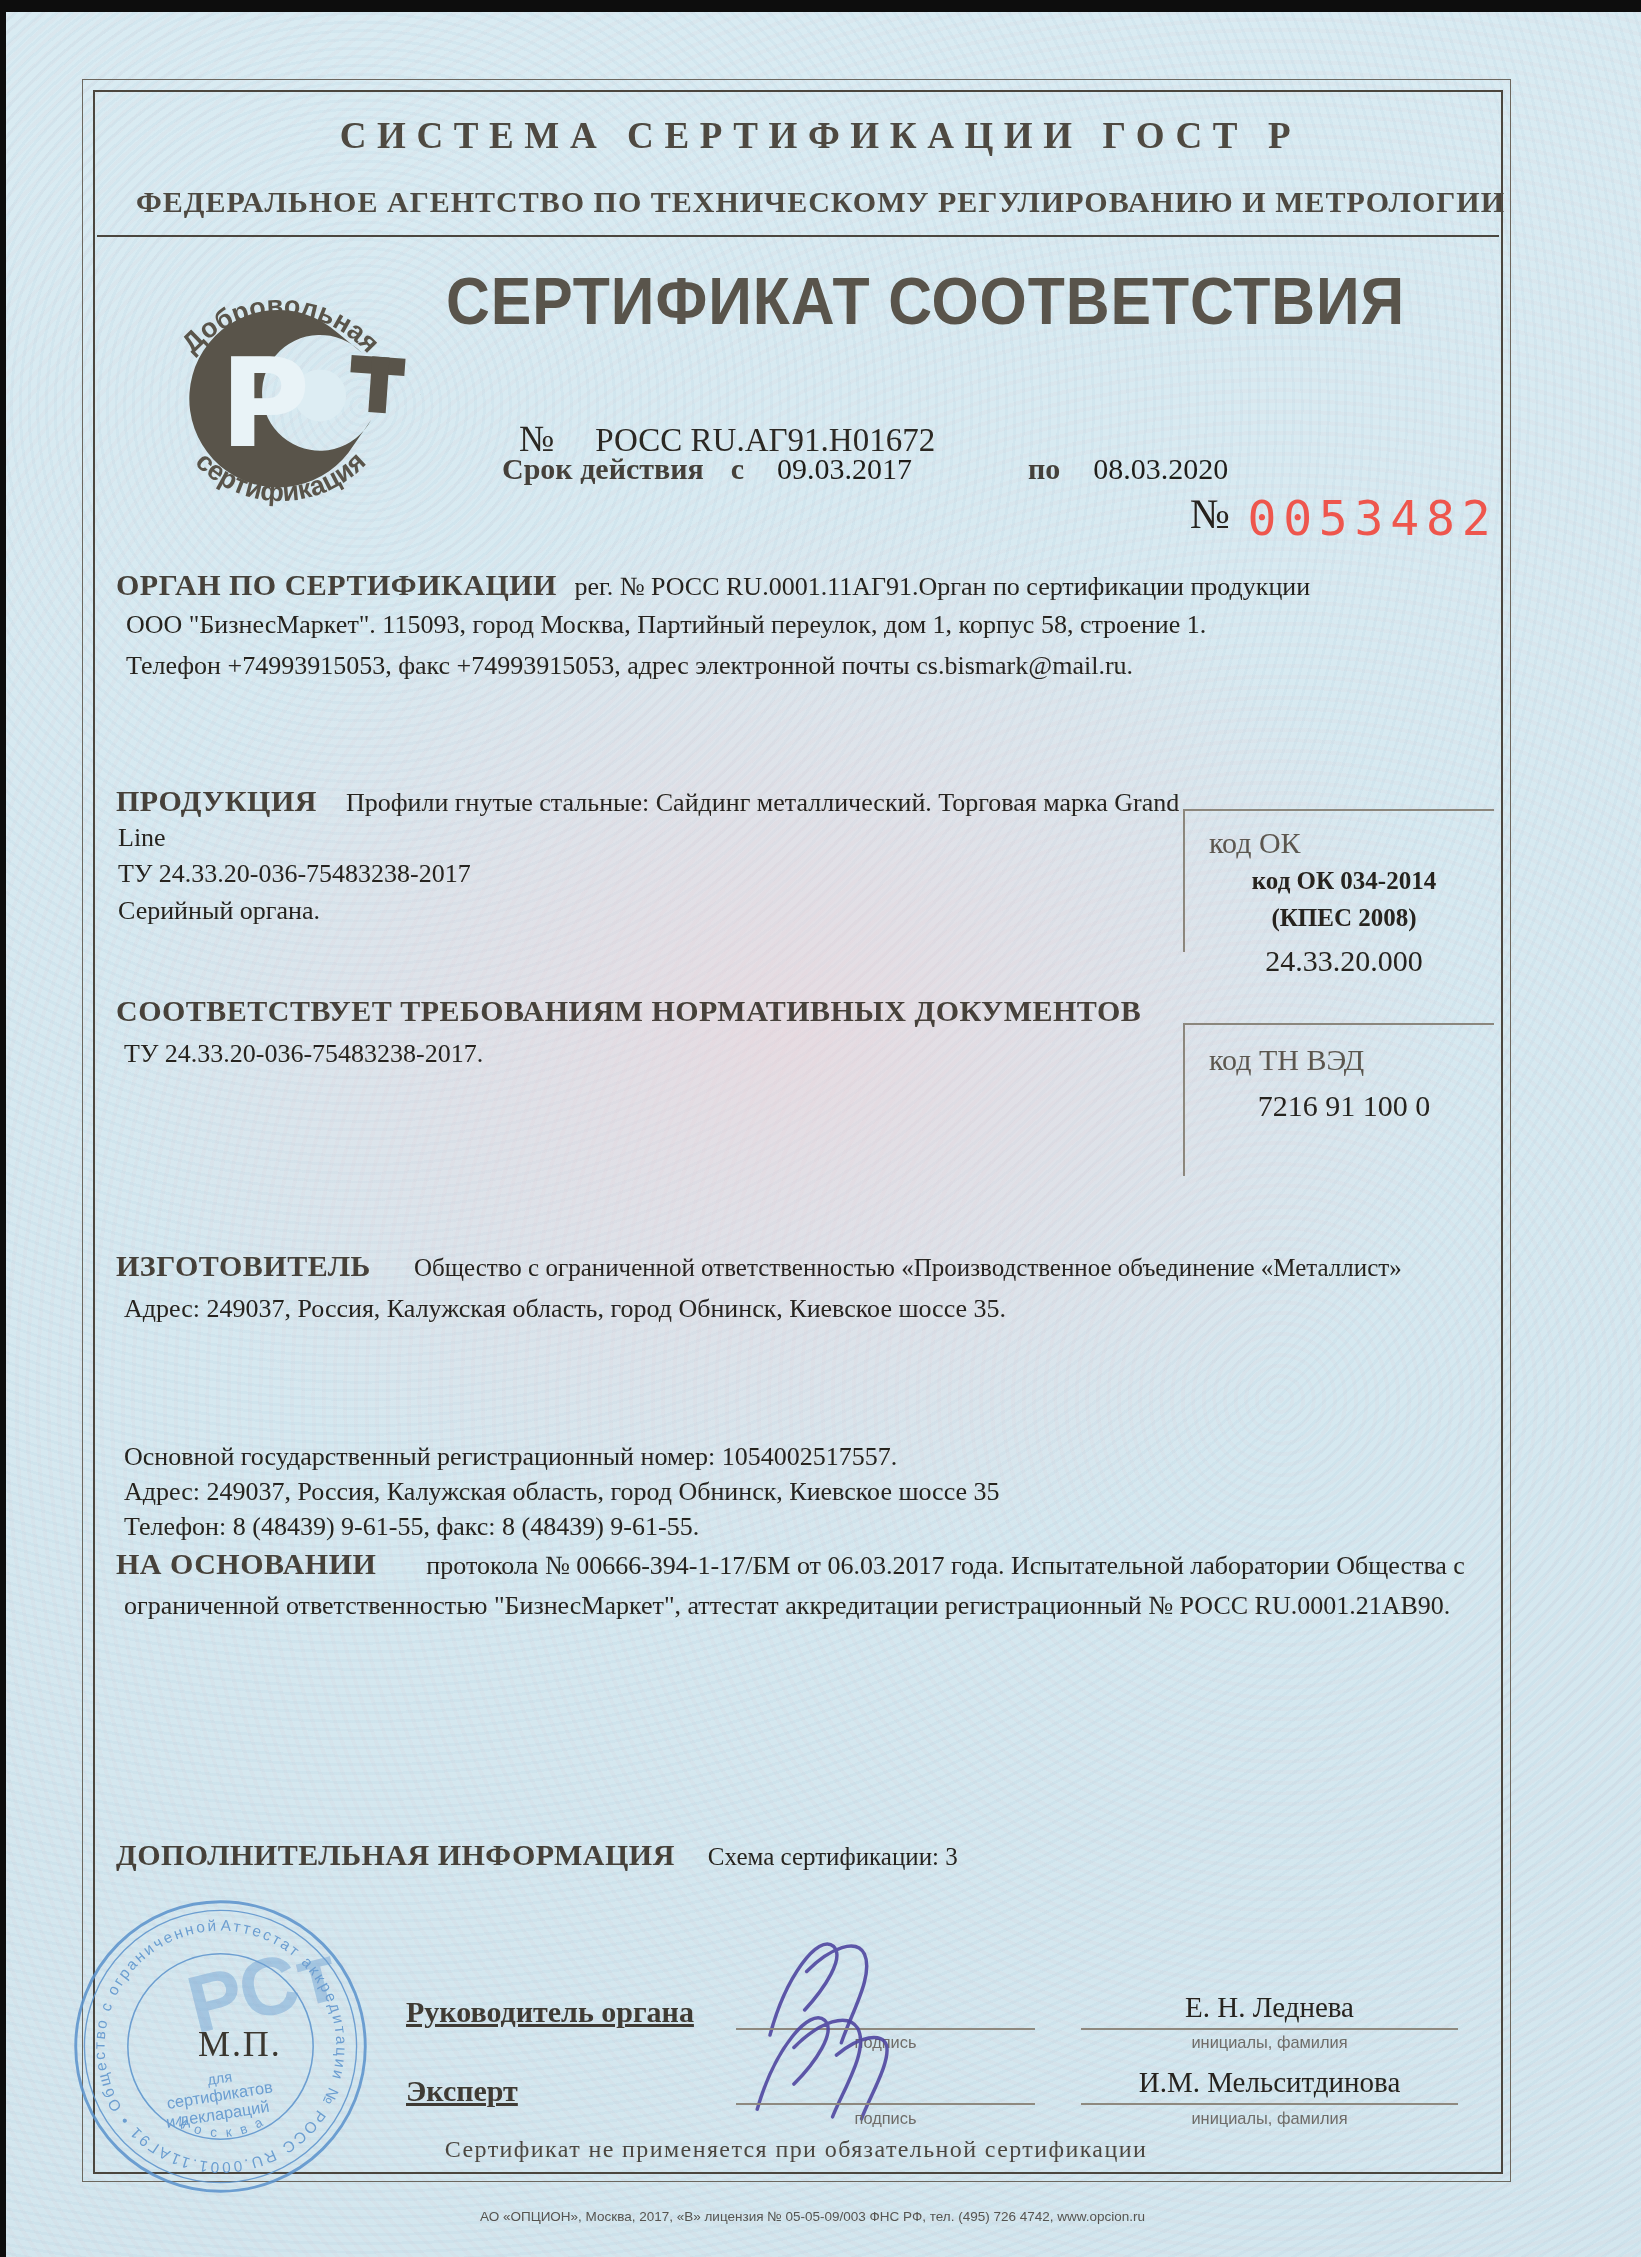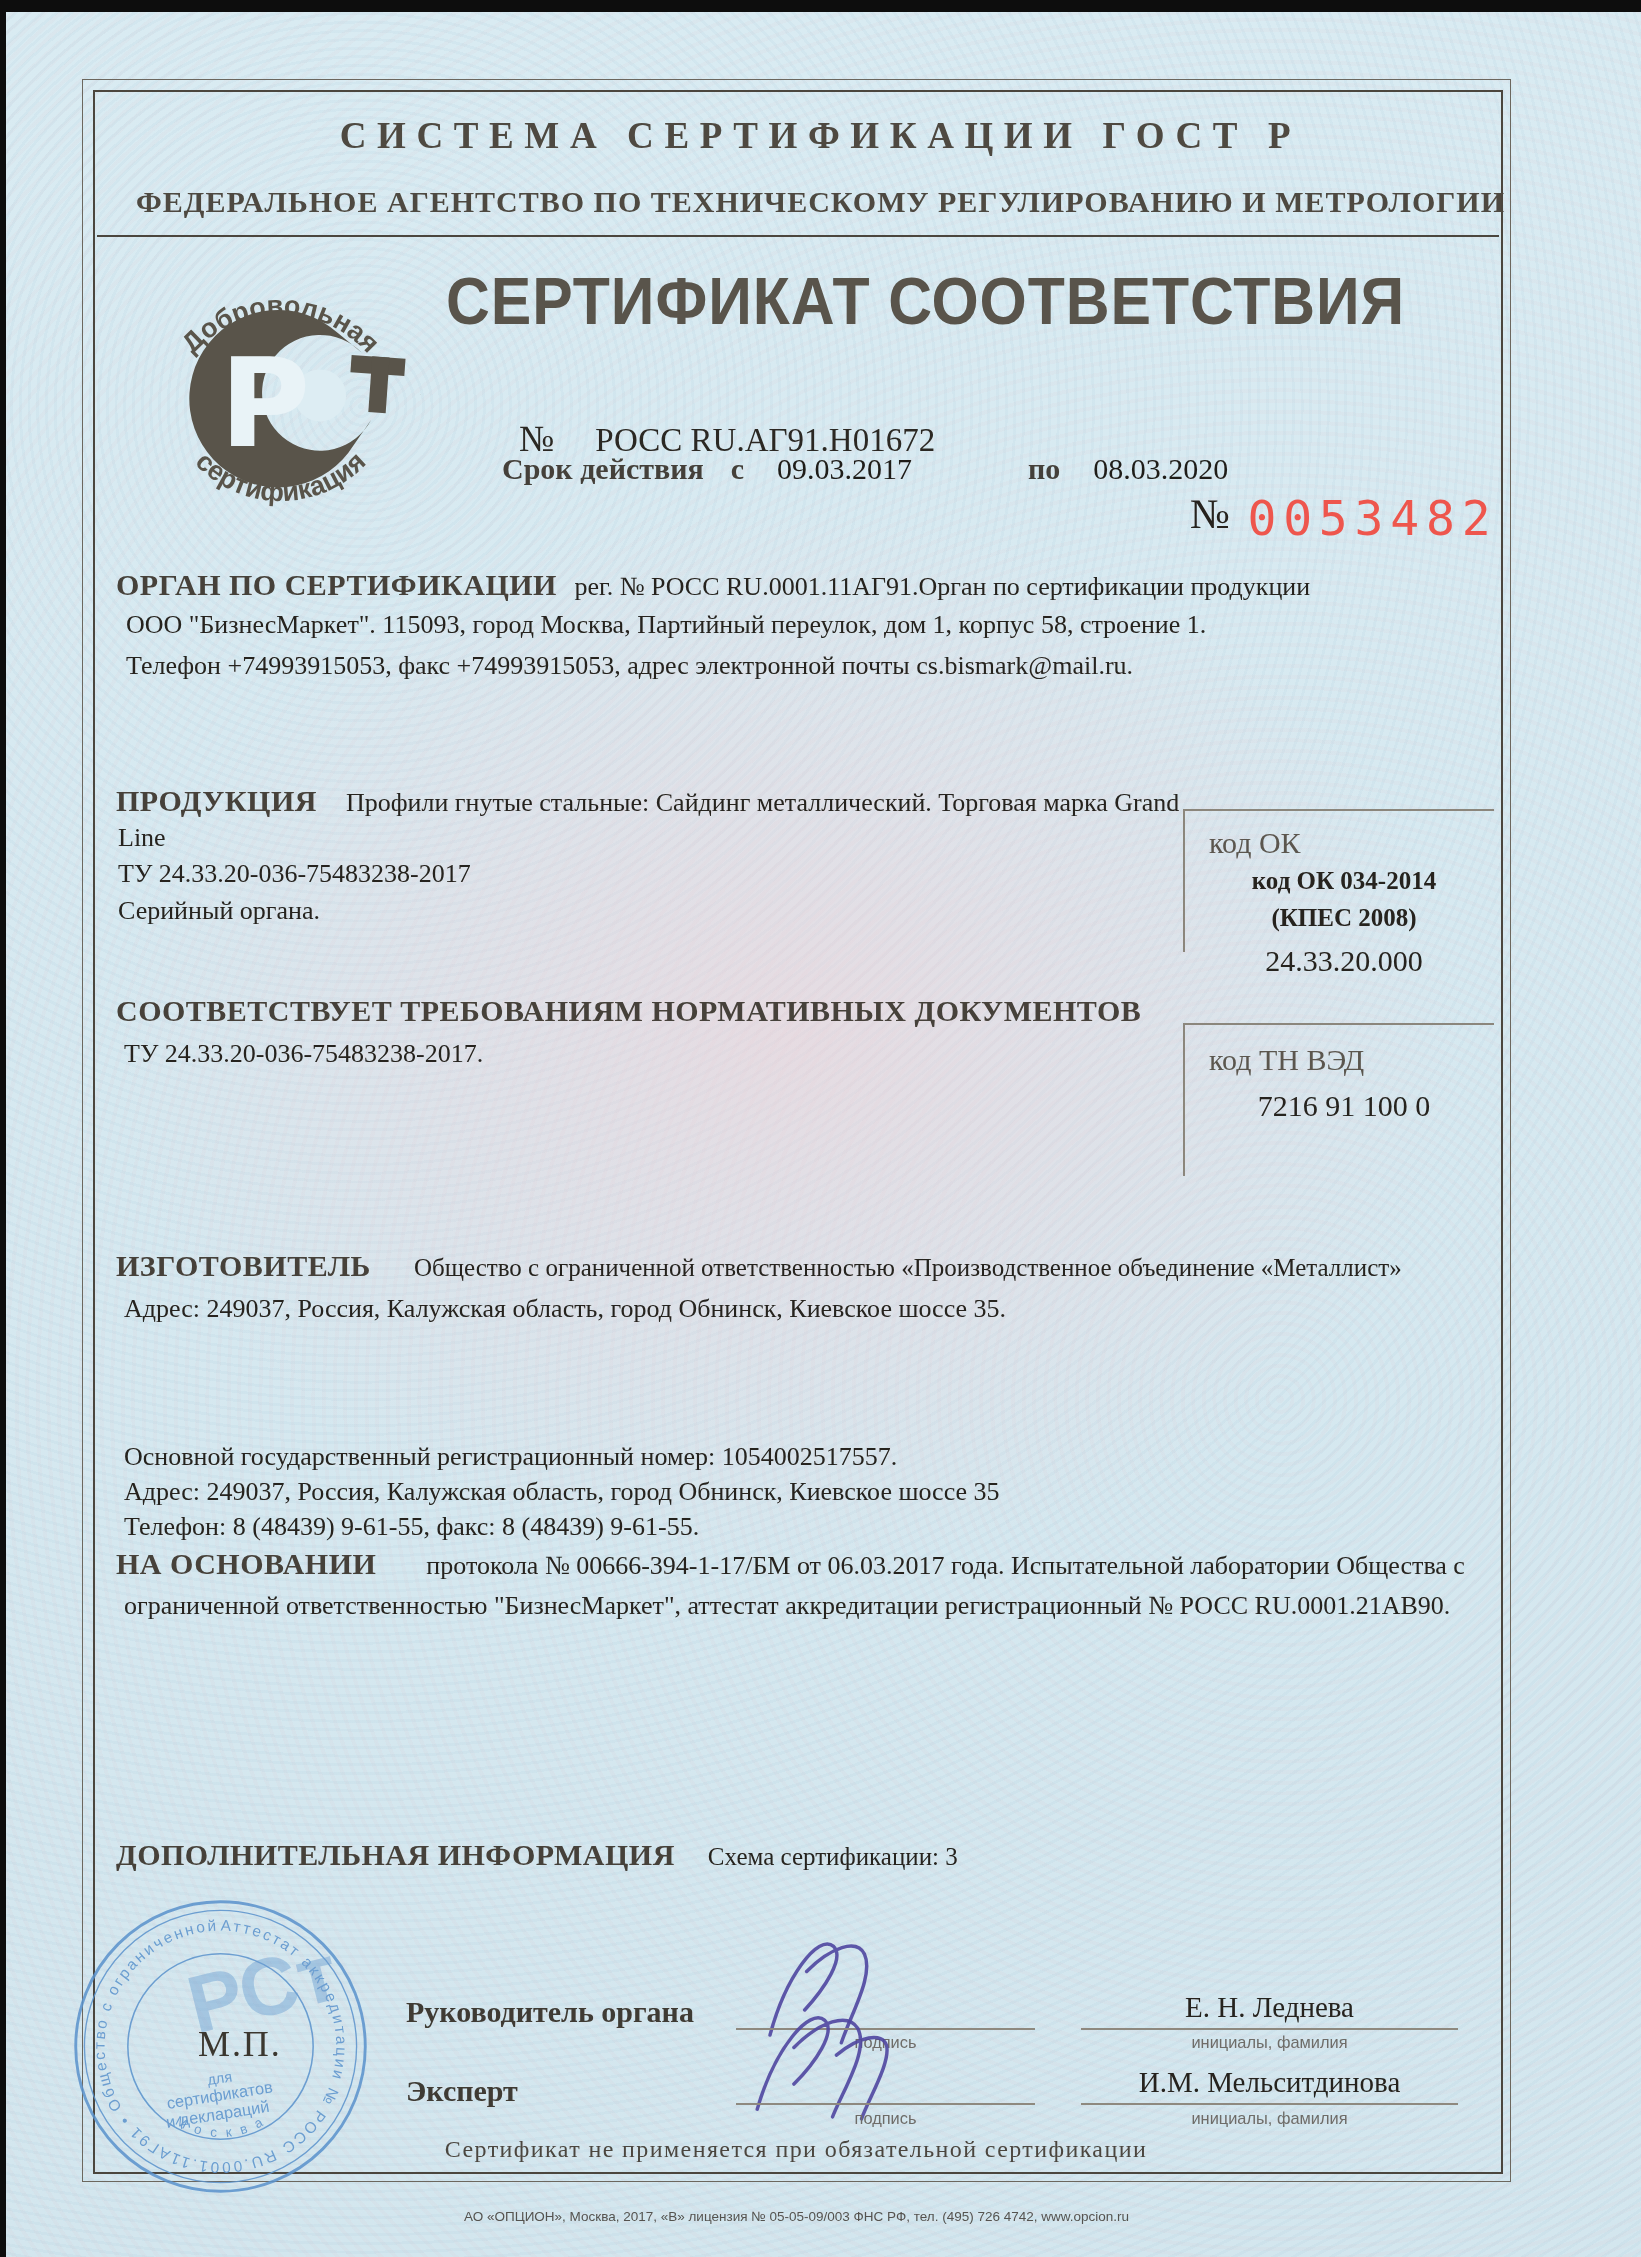--- a/index.html
+++ b/index.html
@@ -39,7 +39,7 @@
   .codebox-label{font-size:30px;color:#5b564e;}
   .codebox-line{font-size:25px;color:#26231e;text-align:center;font-weight:bold;}
   .codebox-value{font-size:30px;color:#26231e;text-align:center;}
-  .rolelbl{font-size:30px;font-weight:600;color:#3f3b34;white-space:nowrap;}
+  .rolelbl{font-size:30px;font-weight:600;color:#3f3b34;white-space:nowrap;text-decoration:underline;}
   .namelbl{font-size:29px;color:#26231e;text-align:center;}
   .sigline{height:1.9px;background:#8e897f;}
   .caption{font-family:"Liberation Sans",sans-serif;font-size:16.4px;color:#6e6c68;text-align:center;}

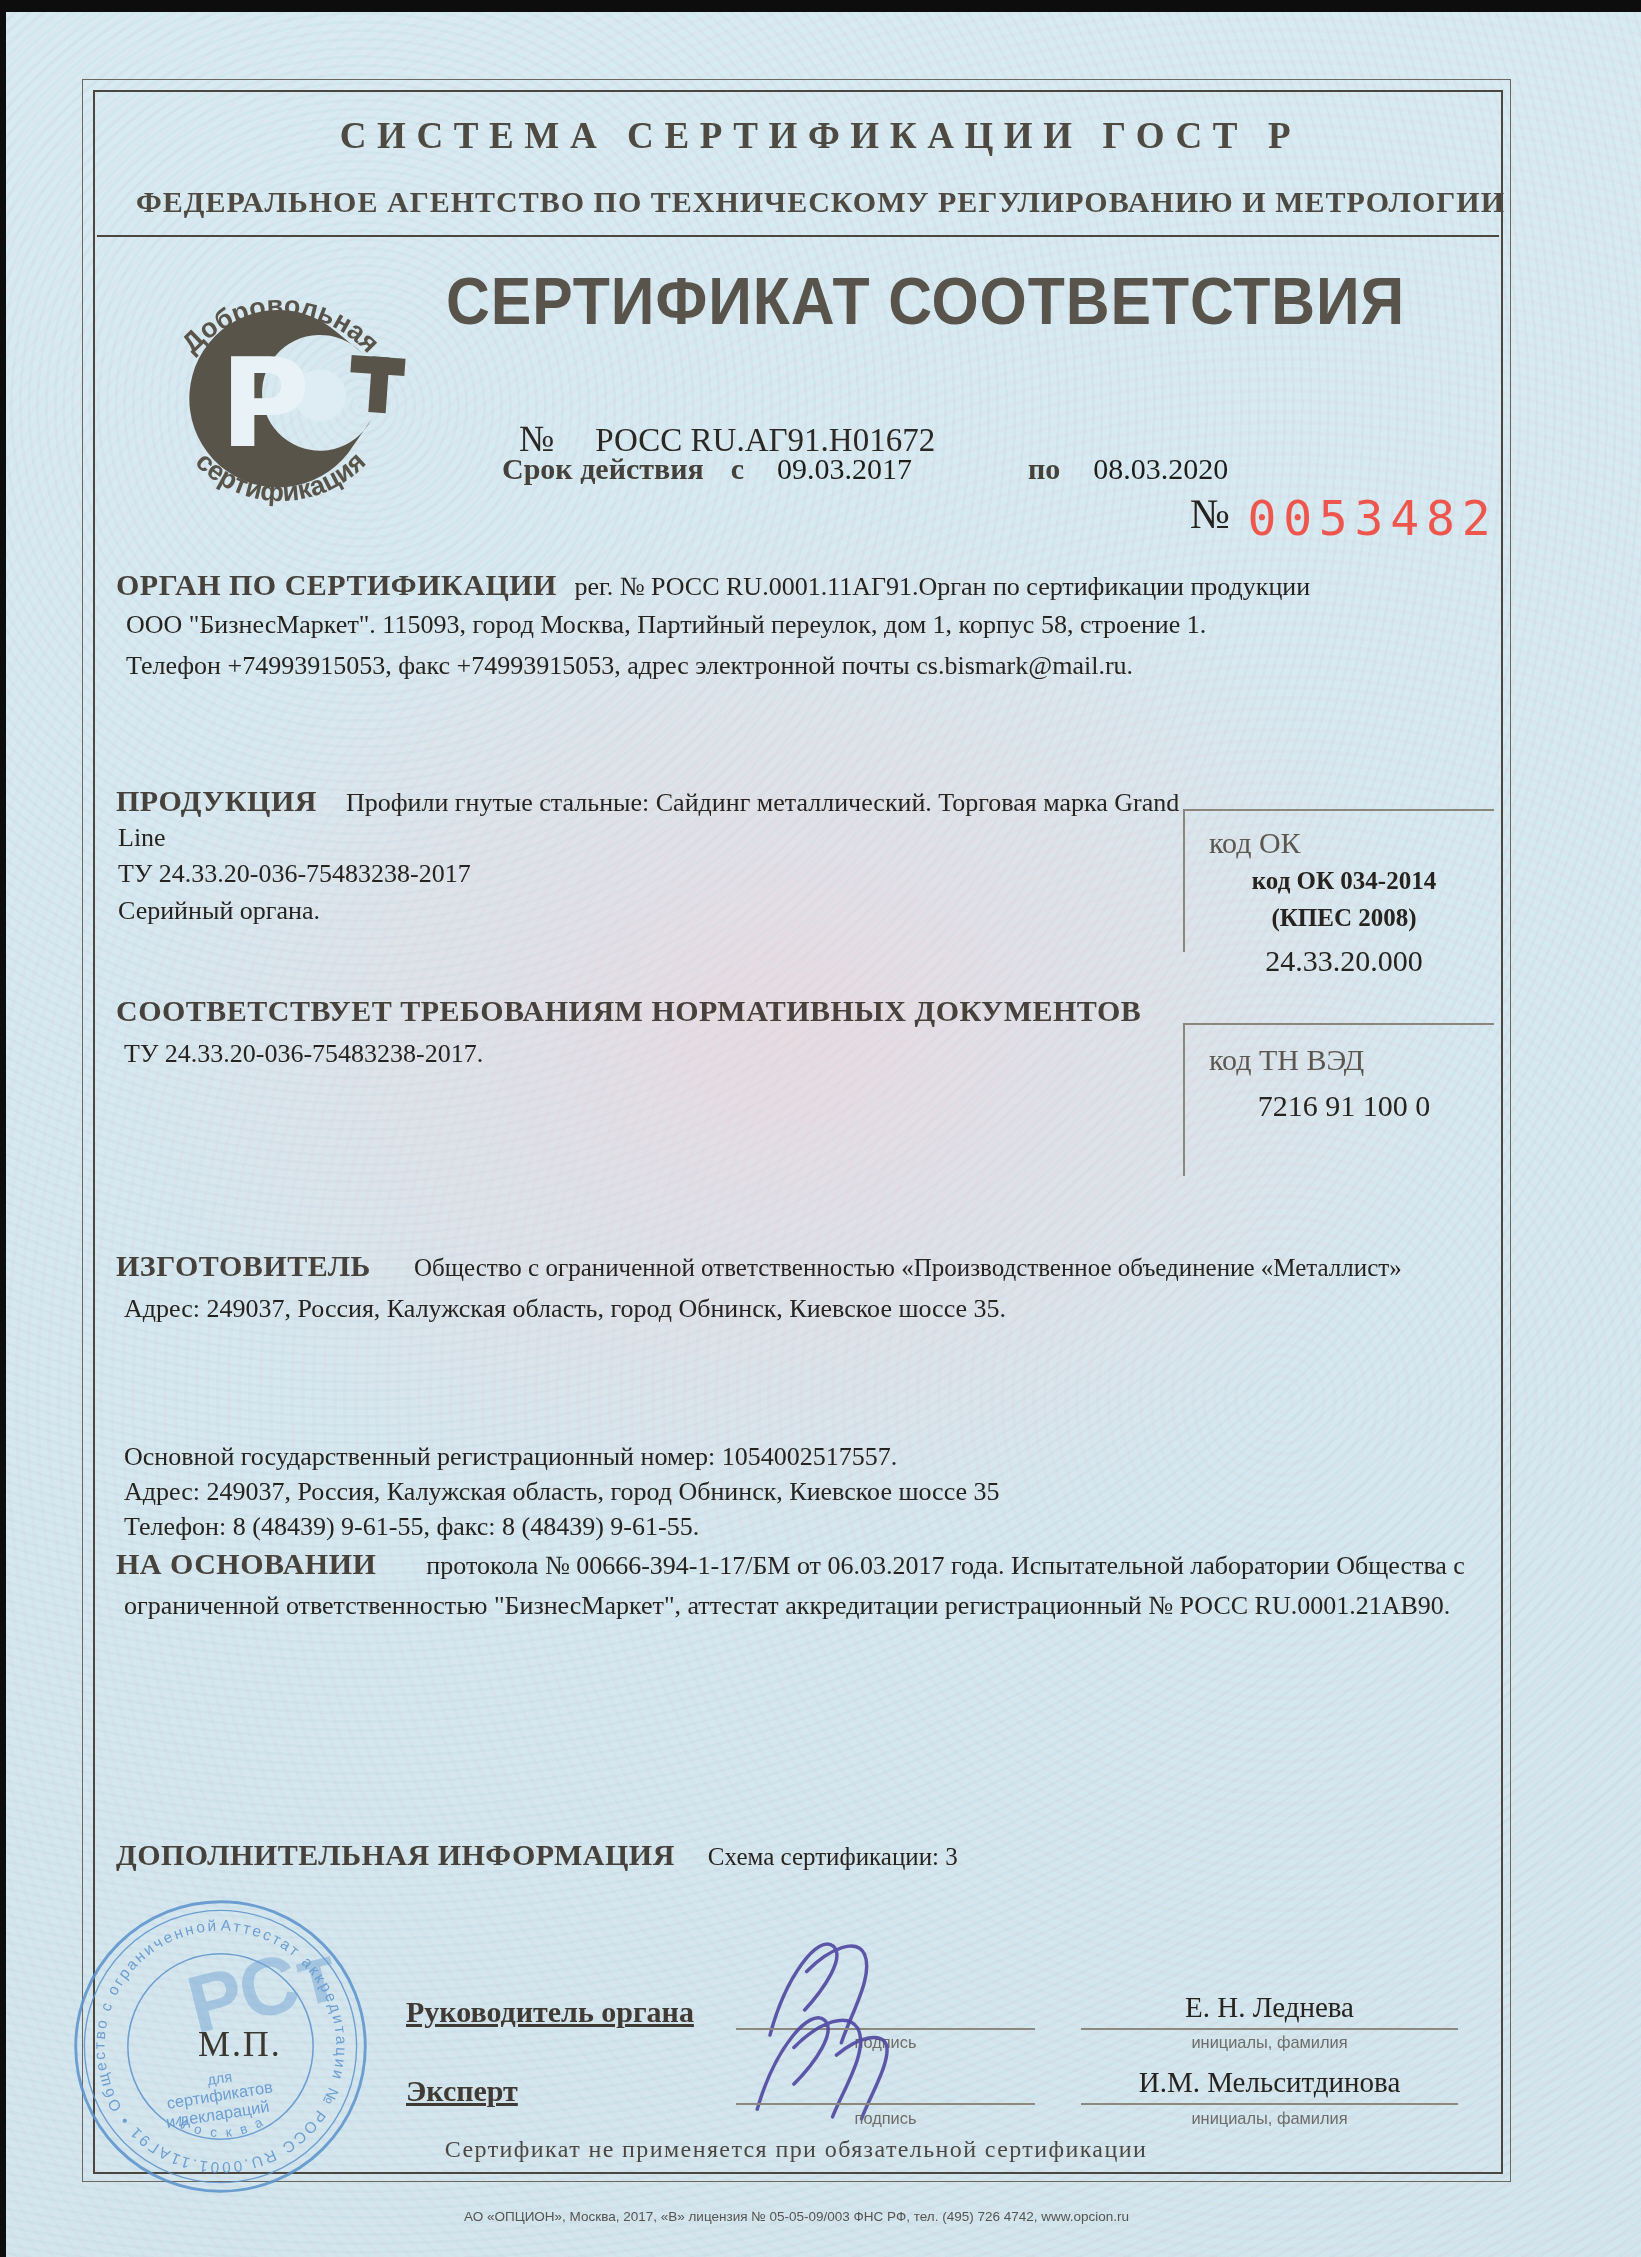--- a/index.html
+++ b/index.html
@@ -45,7 +45,7 @@
   .caption{font-family:"Liberation Sans",sans-serif;font-size:16.4px;color:#6e6c68;text-align:center;}
   .mp{font-size:36px;color:#3b372f;letter-spacing:1.9px;}
   .notice{left:93px;top:2136px;width:1406px;text-align:center;font-size:24px;letter-spacing:1.4px;color:#4b463f;}
-  .printinfo{left:0;top:2209px;width:1593px;text-align:center;font-family:"Liberation Sans",sans-serif;font-size:13.5px;color:#55534f;}
+  .printinfo{left:0;top:2209px;width:1593px;text-align:center;font-family:"Liberation Sans",sans-serif;font-size:13.5px;color:#55534f;padding-left:16px;}
 </style>
 </head>
 <body>

